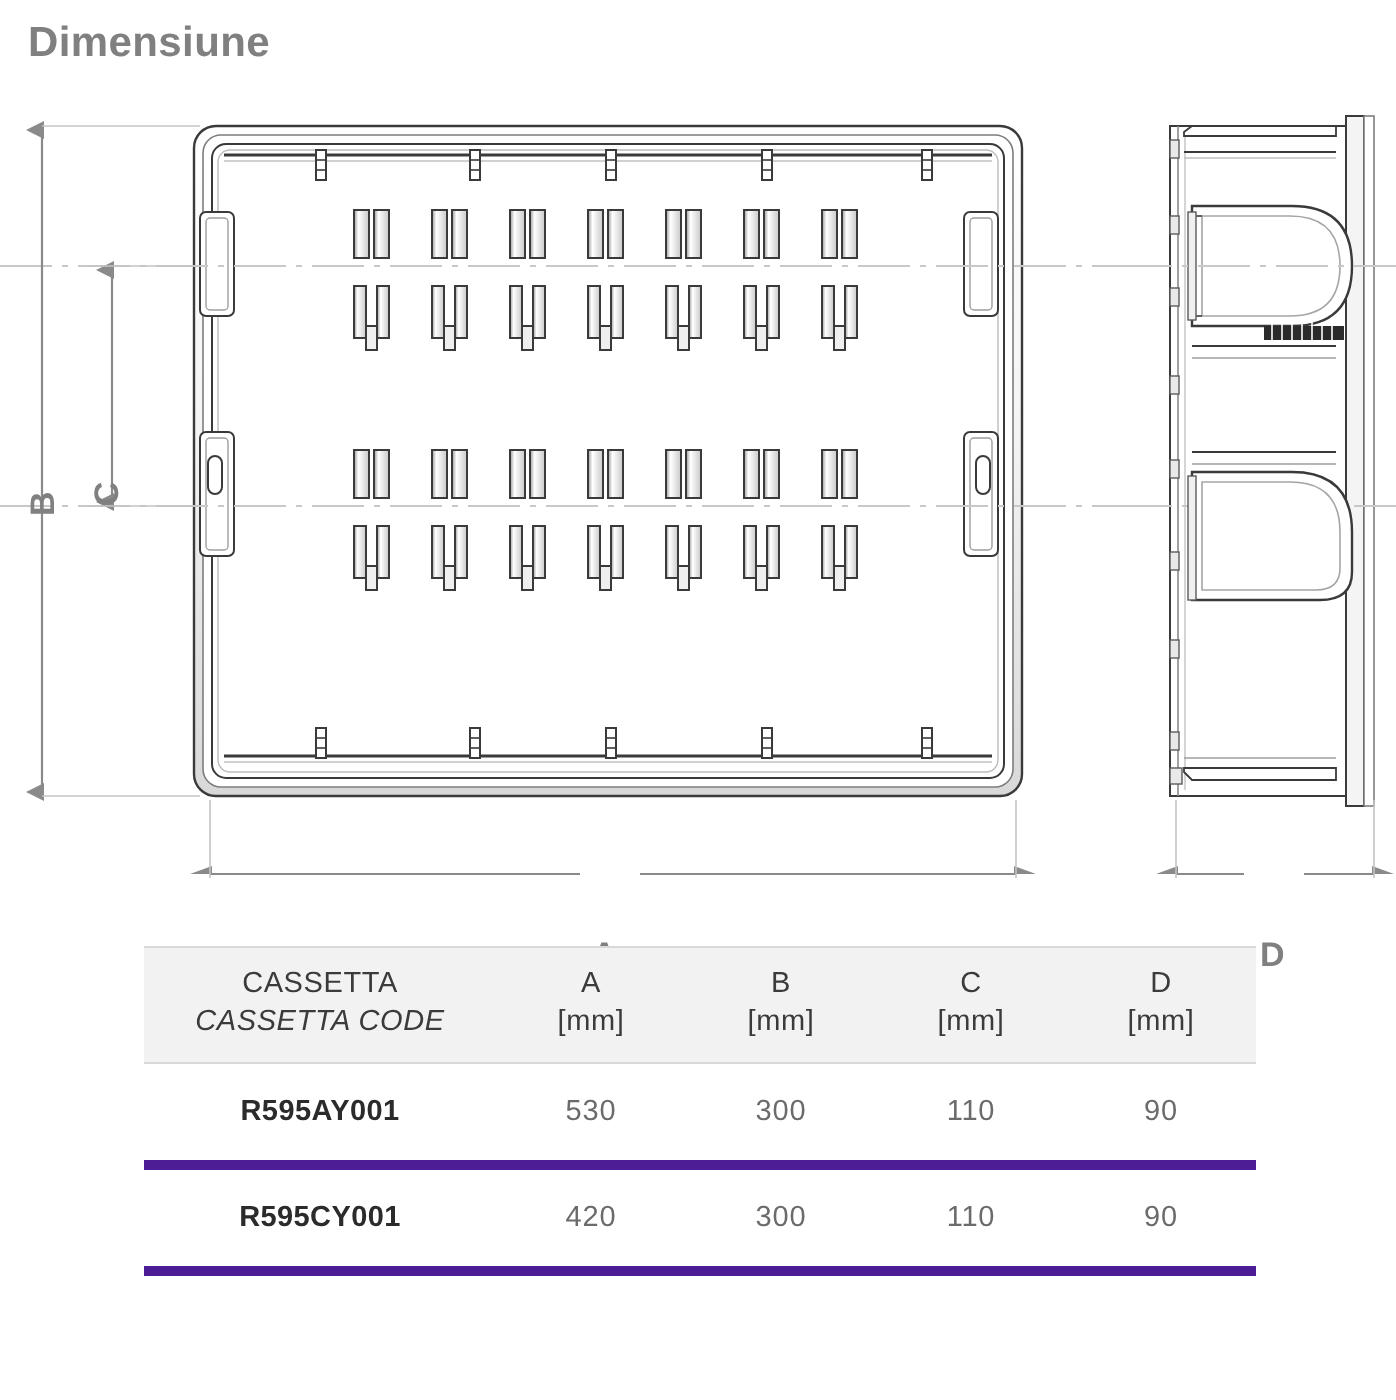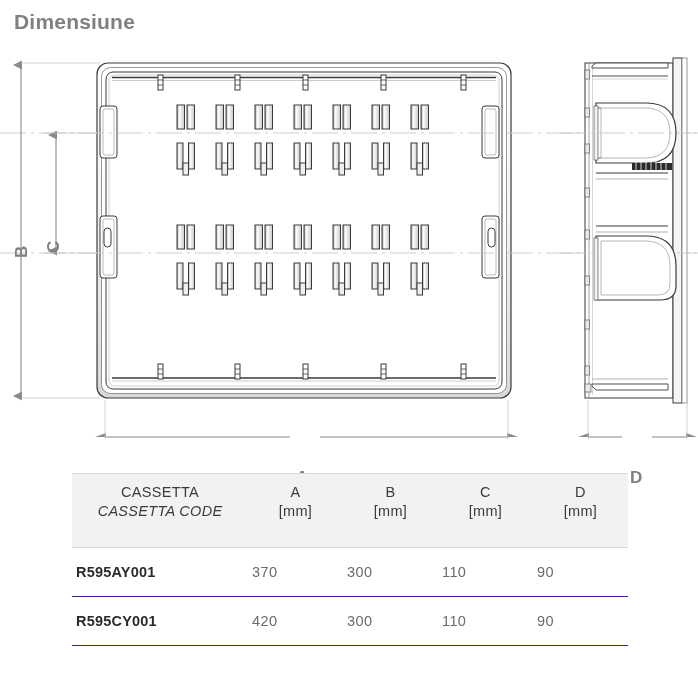--- a/index.html
+++ b/index.html
@@ -76,7 +76,7 @@
     background: #f2f2f2;
     border-top: 1px solid #d9d9d9;
     border-bottom: 1px solid #d9d9d9;
-    padding: 9px 4px 26px 4px;
+    padding: 9px 4px 10px 4px;
     font-weight: normal;
     color: #3b3b3b;
     font-size: 14.5px;

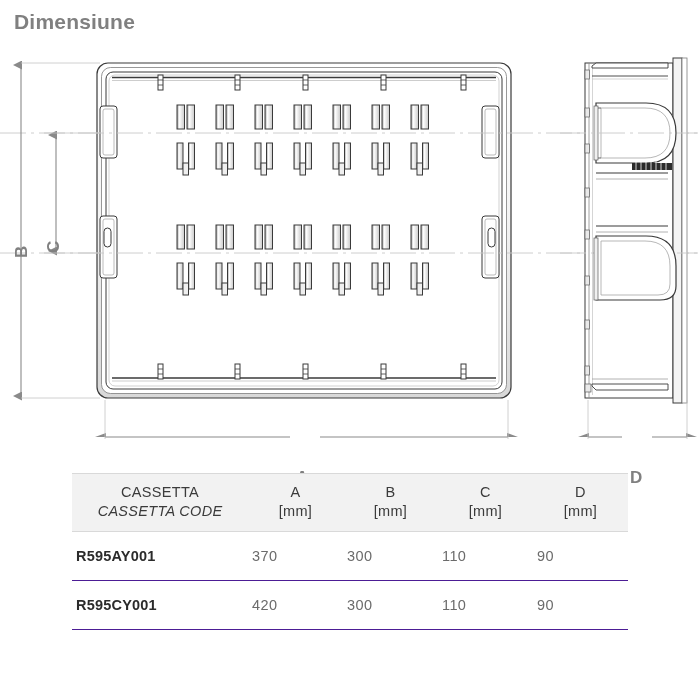--- a/index.html
+++ b/index.html
@@ -92,9 +92,9 @@
     letter-spacing: 0.3px;
   }
   table.spec-table tbody td {
-    border-bottom: 1px solid #4c1d95;
+    border-bottom: 5px solid #4c1d95;
     padding: 16px 4px 16px 4px;
-    text-align: left;
+    text-align: center;
     font-size: 14.5px;
     color: #6b6b6b;
     letter-spacing: 0.4px;

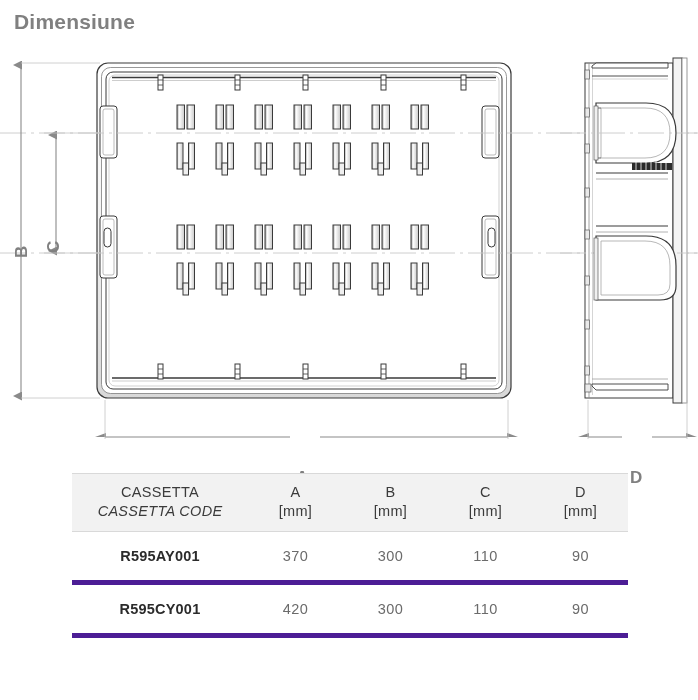--- a/index.html
+++ b/index.html
@@ -384,7 +384,7 @@
       <tbody>
         <tr>
           <td class="code-cell">R595AY001</td>
-          <td>370</td>
+          <td>530</td>
           <td>300</td>
           <td>110</td>
           <td>90</td>

